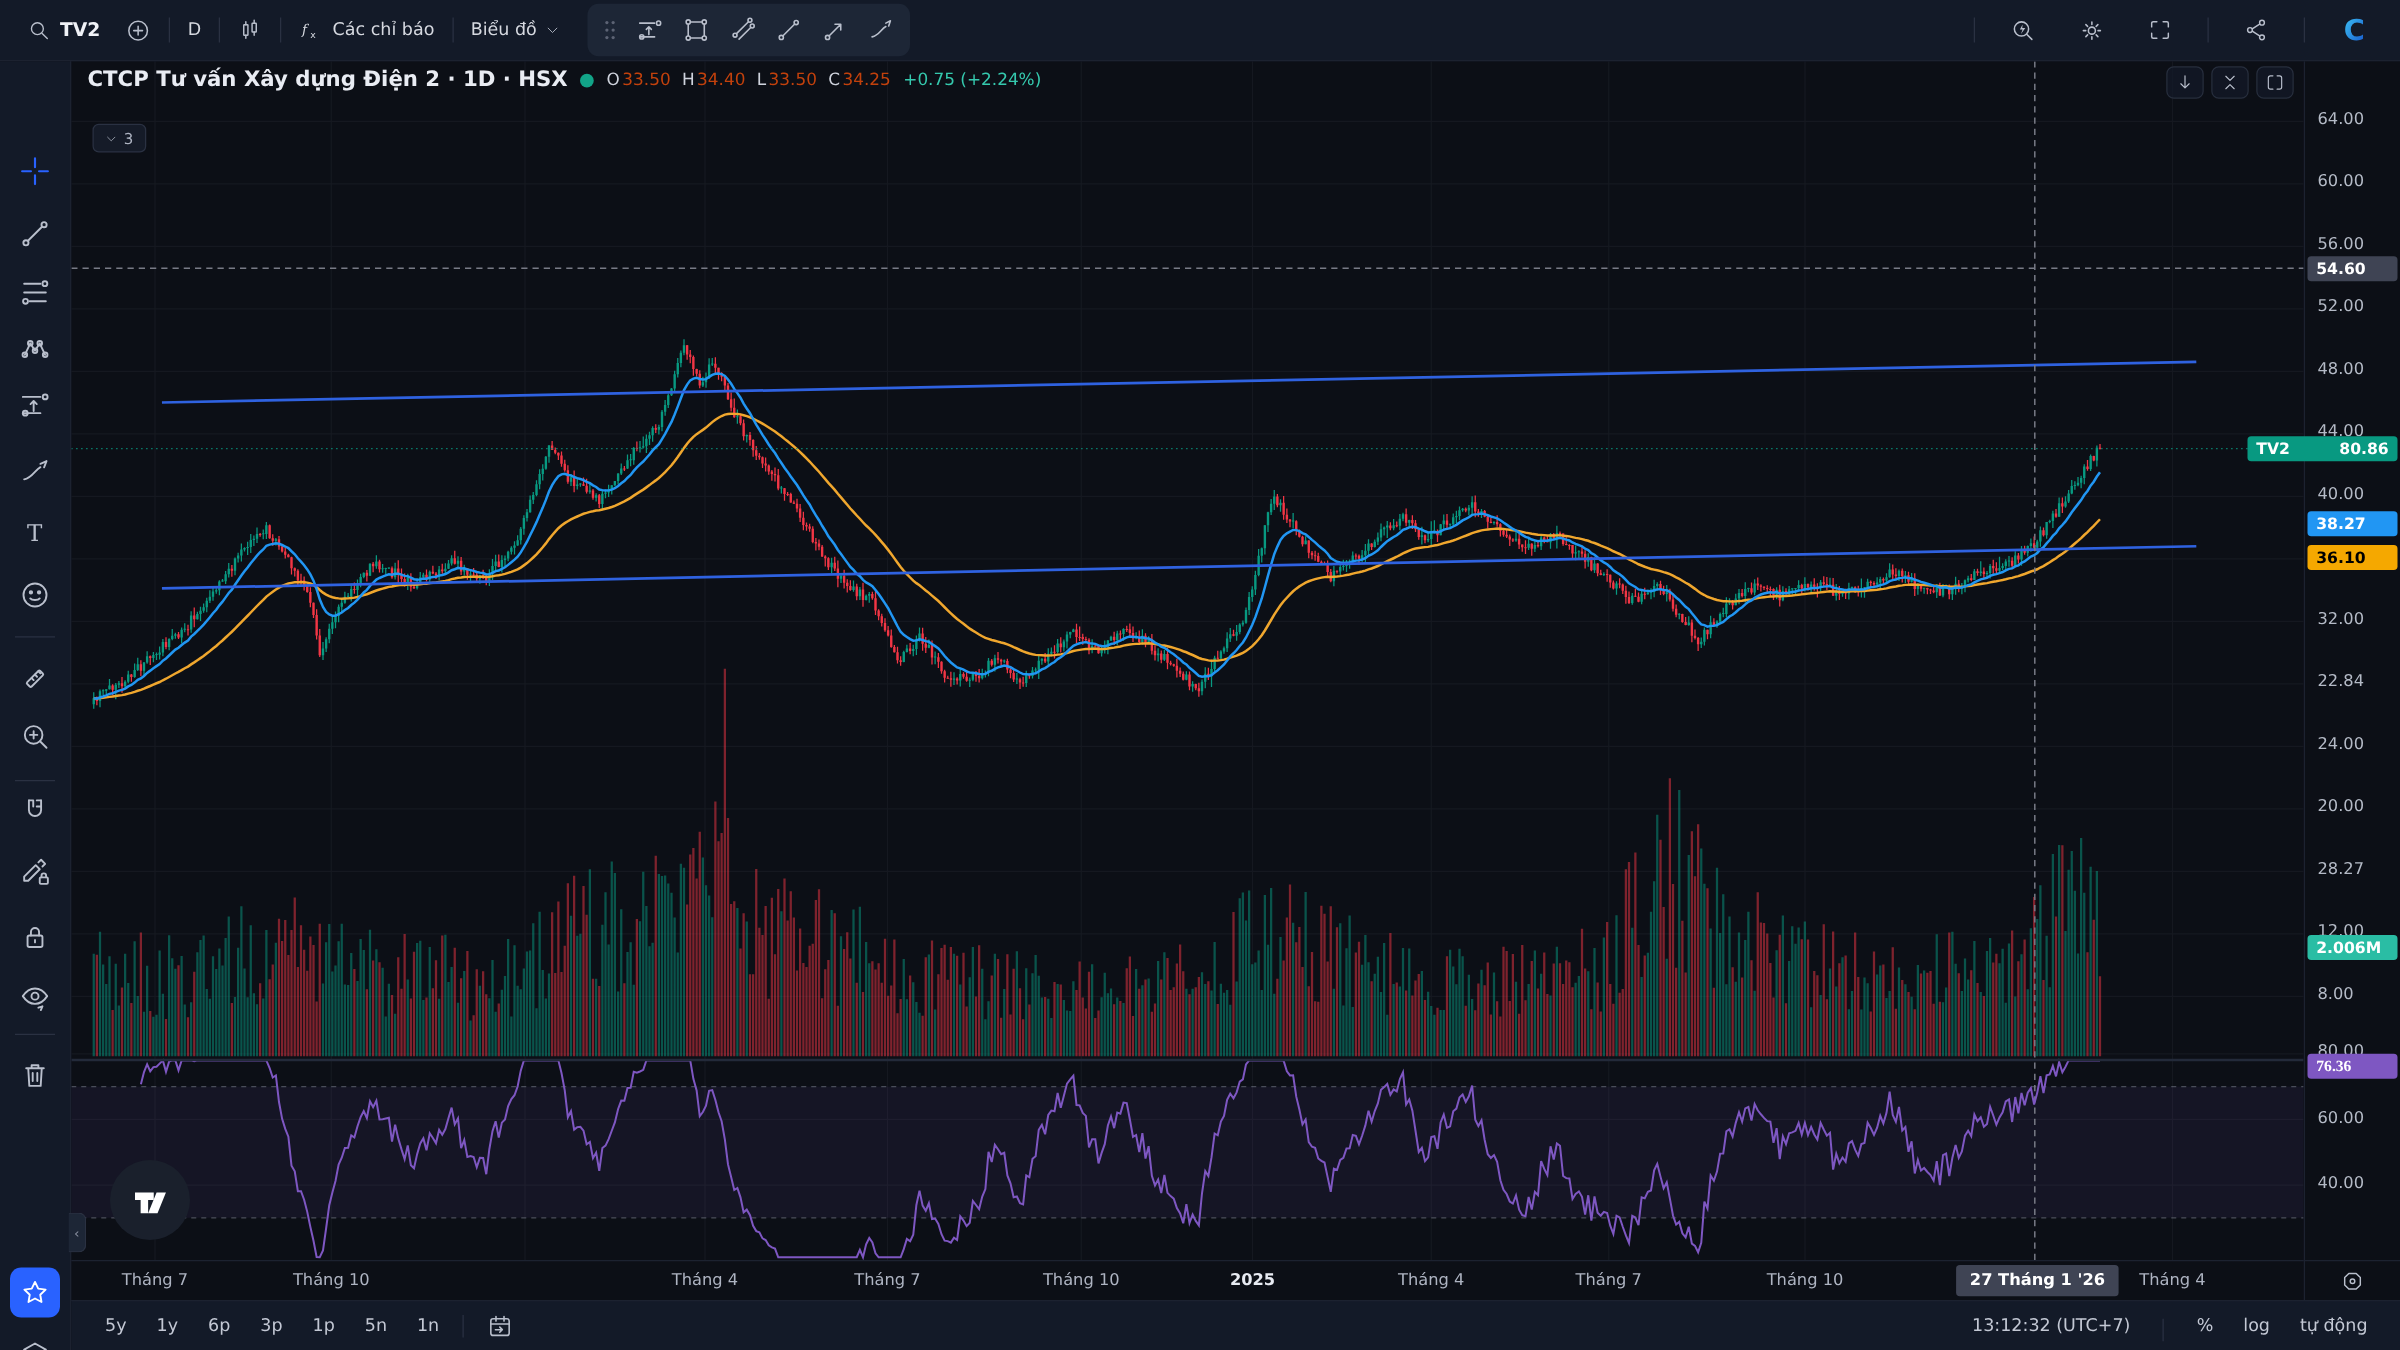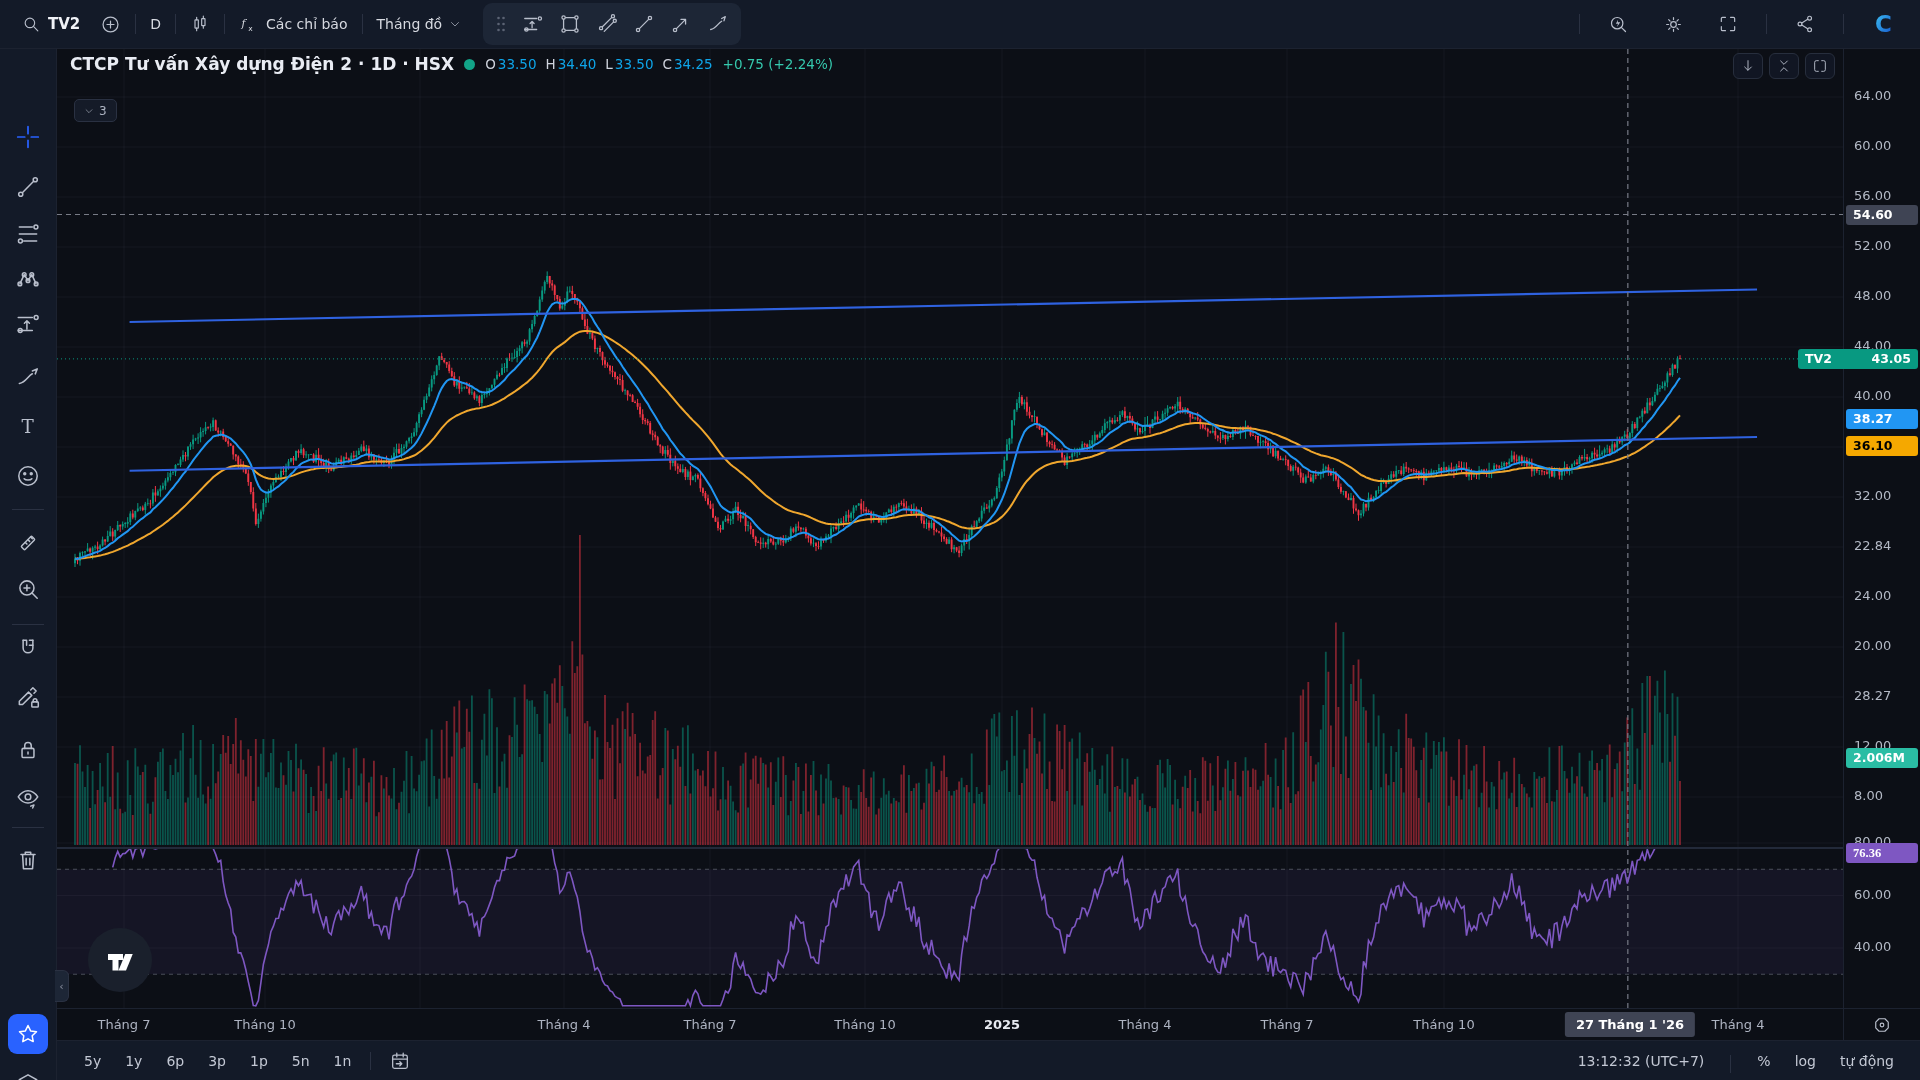--- a/index.html
+++ b/index.html
@@ -89,7 +89,7 @@
   </div>
   <div class="tb-div"></div>
   <div class="tb-item">
-    <span>Tháng đồ</span>
+    <span>Biểu đồ</span>
     <svg class="ic" width="12" height="12" viewBox="0 0 24 24">
         <path d="M5 9l7 7 7-7"></path>
       </svg>

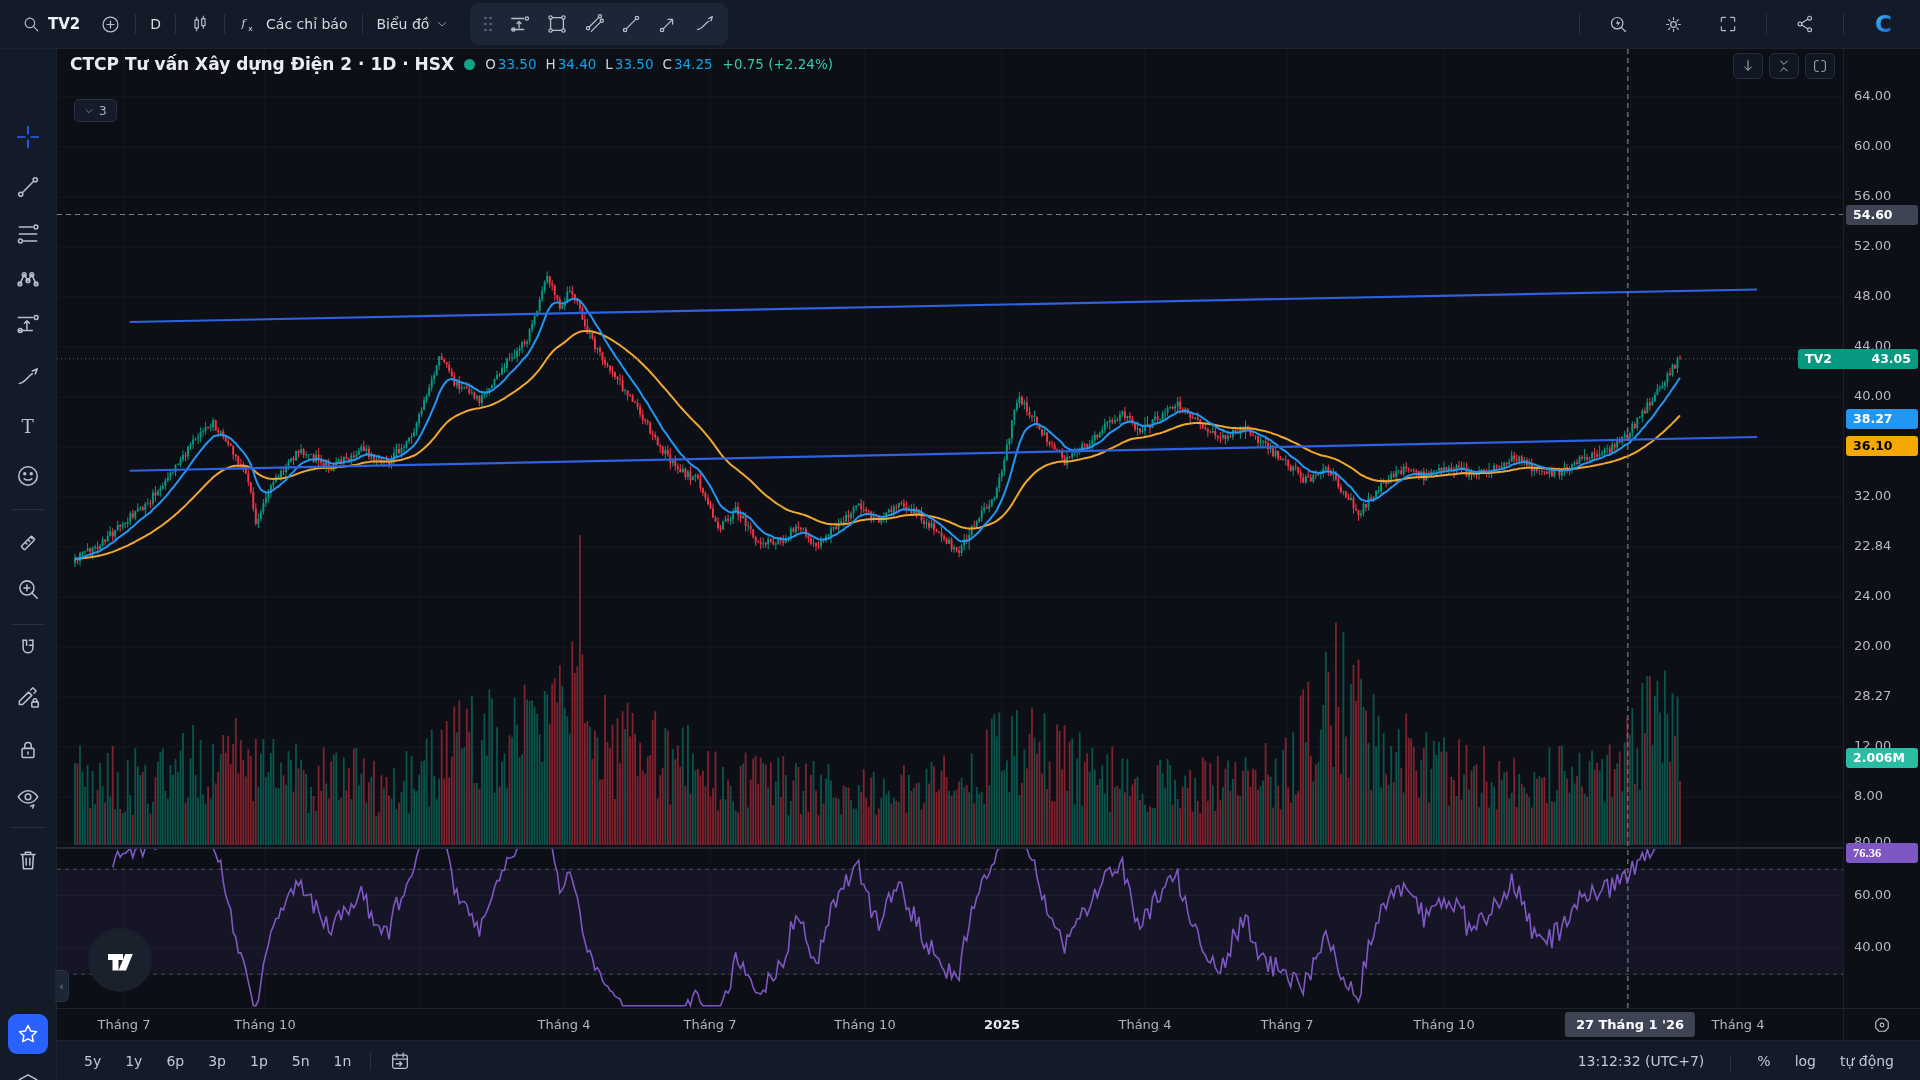--- a/index.html
+++ b/index.html
@@ -27,7 +27,7 @@
   .mkt-dot{width:11px;height:11px;border-radius:50%;background:#12a488}
   .ohlc{display:flex;align-items:center;gap:9px;font-size:13.5px}
   .ohlc .lb{color:#cfd3dd}
-  .ohlc .vl{color:#0ea5e9}
+  .ohlc .vl{color:#c2410c}
   .chg{color:#35c9ae;font-size:13.5px}
   .pill{position:absolute;left:74px;top:99px;height:23px;display:flex;align-items:center;gap:5px;padding:0 9px;background:#151b28;border:1px solid #2a3142;border-radius:5px;color:#aeb4c2;font-size:12px;z-index:4;cursor:pointer}
   .pane-btns{position:absolute;left:1733px;top:53px;display:flex;gap:6px;z-index:4}

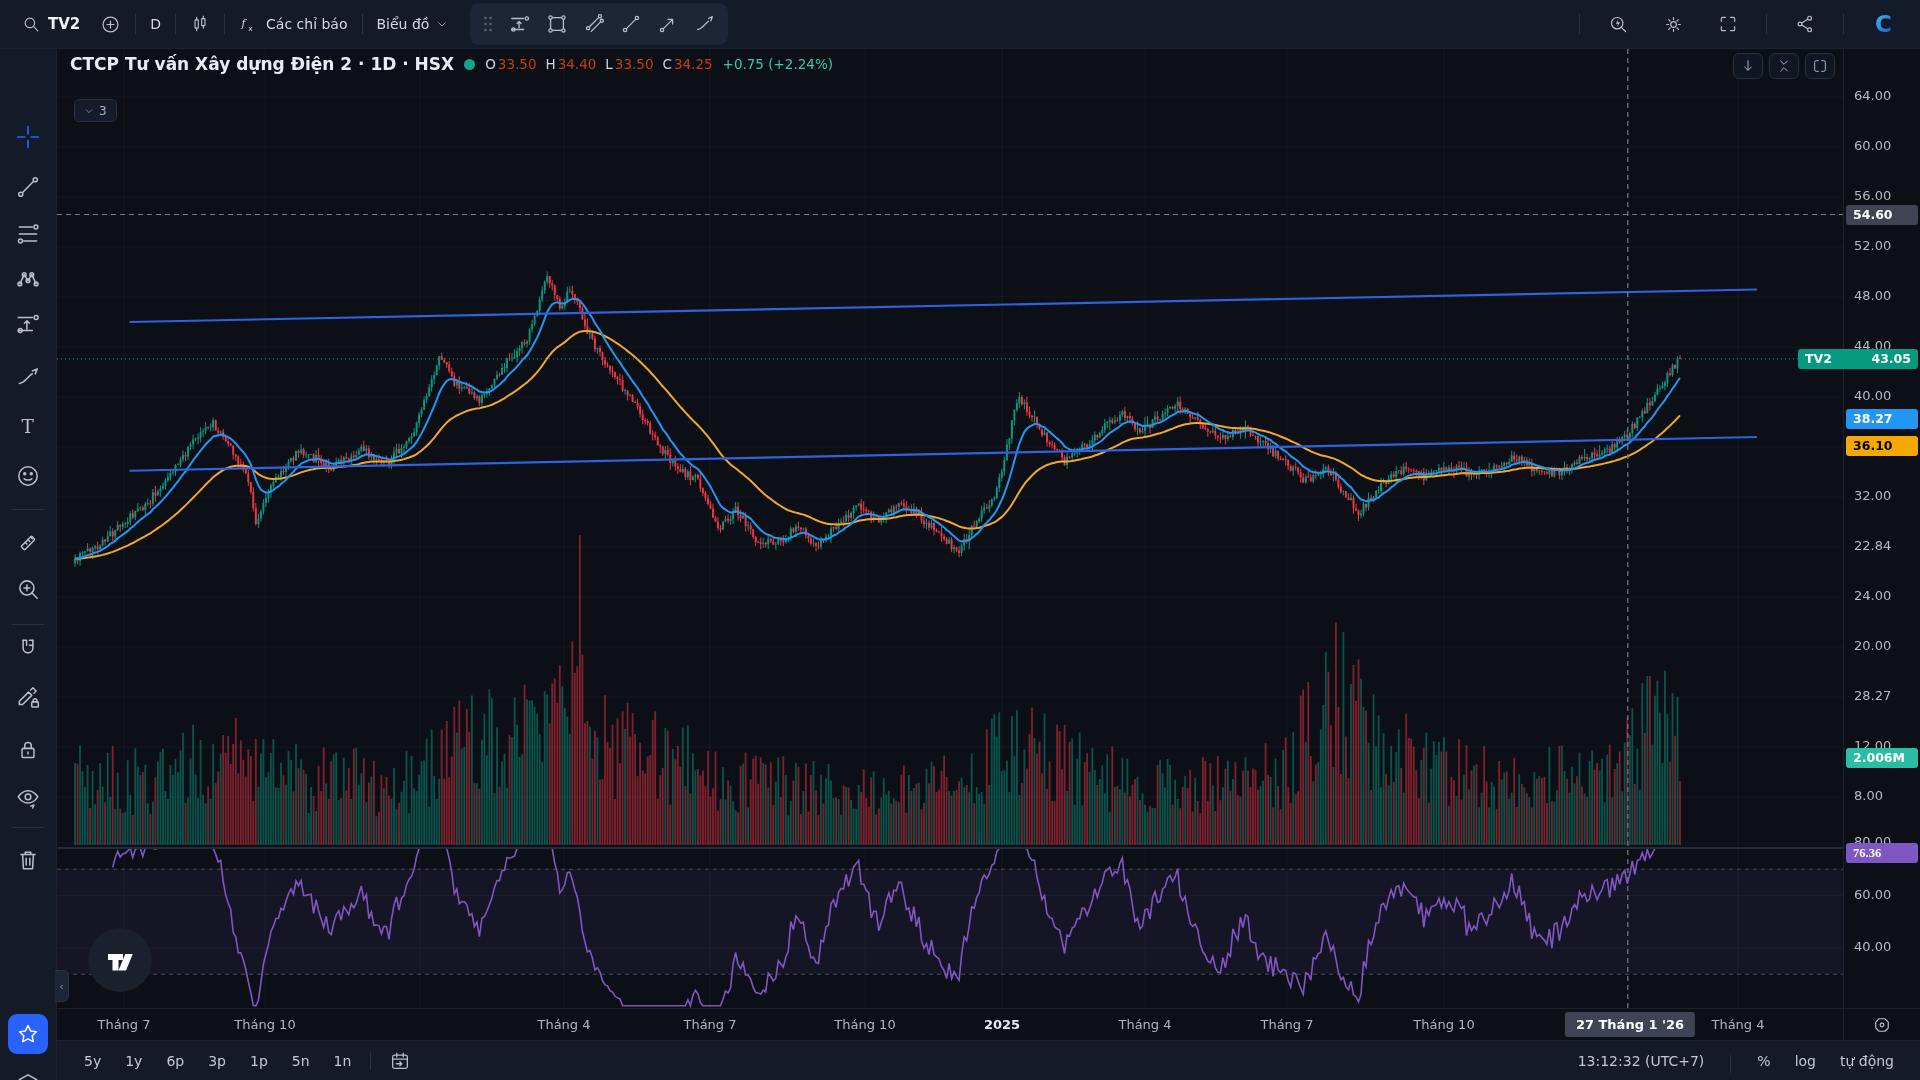--- a/index.html
+++ b/index.html
@@ -393,7 +393,7 @@
     <div class="tag" style="top: 155.5px; background: rgb(63, 68, 84); color: rgb(255, 255, 255);">54.60</div>
     <div class="tag wide" style="top: 299.875px; background: rgb(8, 153, 129); color: rgb(255, 255, 255);">
       <span>TV2</span>
-      <span>43.05</span>
+      <span>80.86</span>
     </div>
     <div class="tag" style="top: 359.625px; background: rgb(33, 150, 243); color: rgb(255, 255, 255);">38.27</div>
     <div class="tag" style="top: 386.75px; background: rgb(245, 168, 0); color: #000000;">36.10</div>

